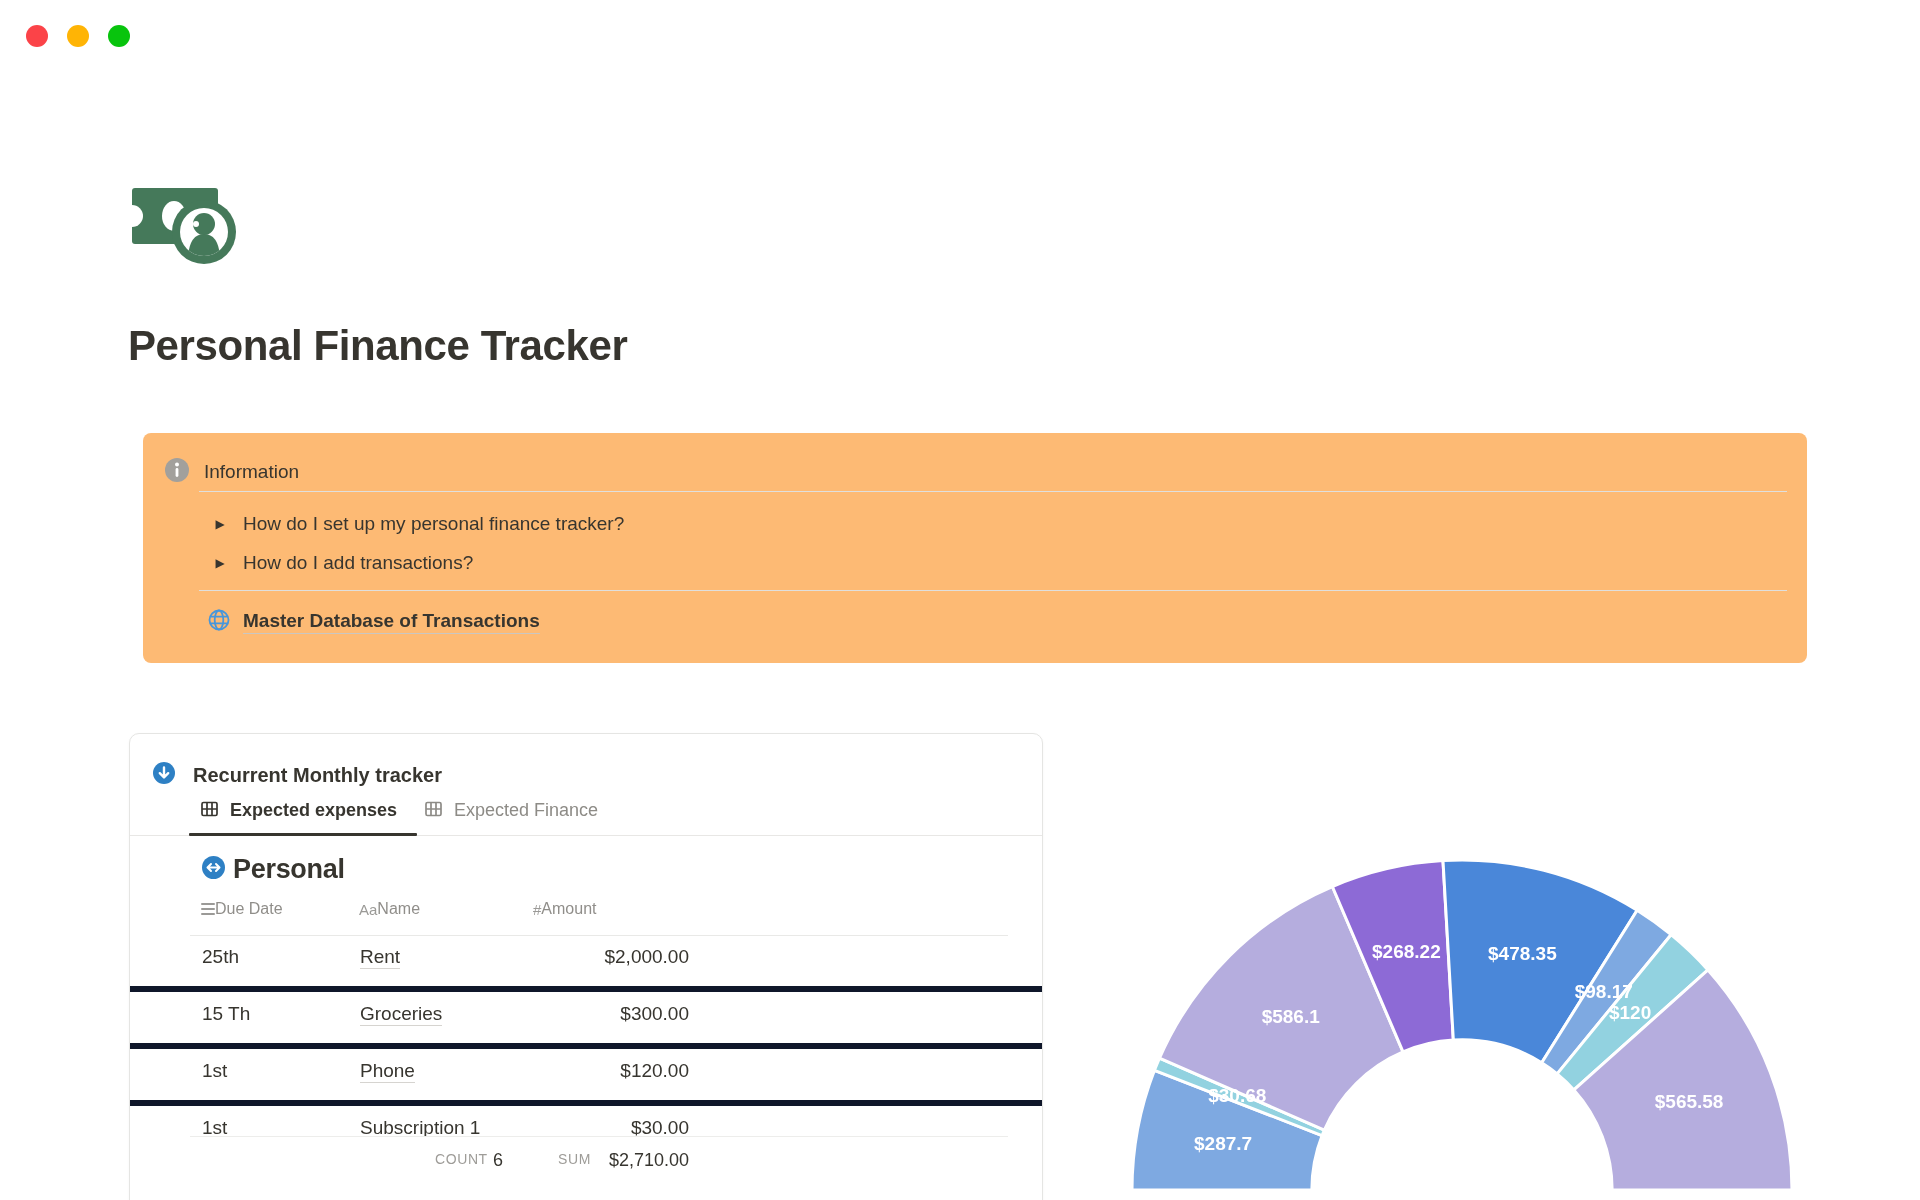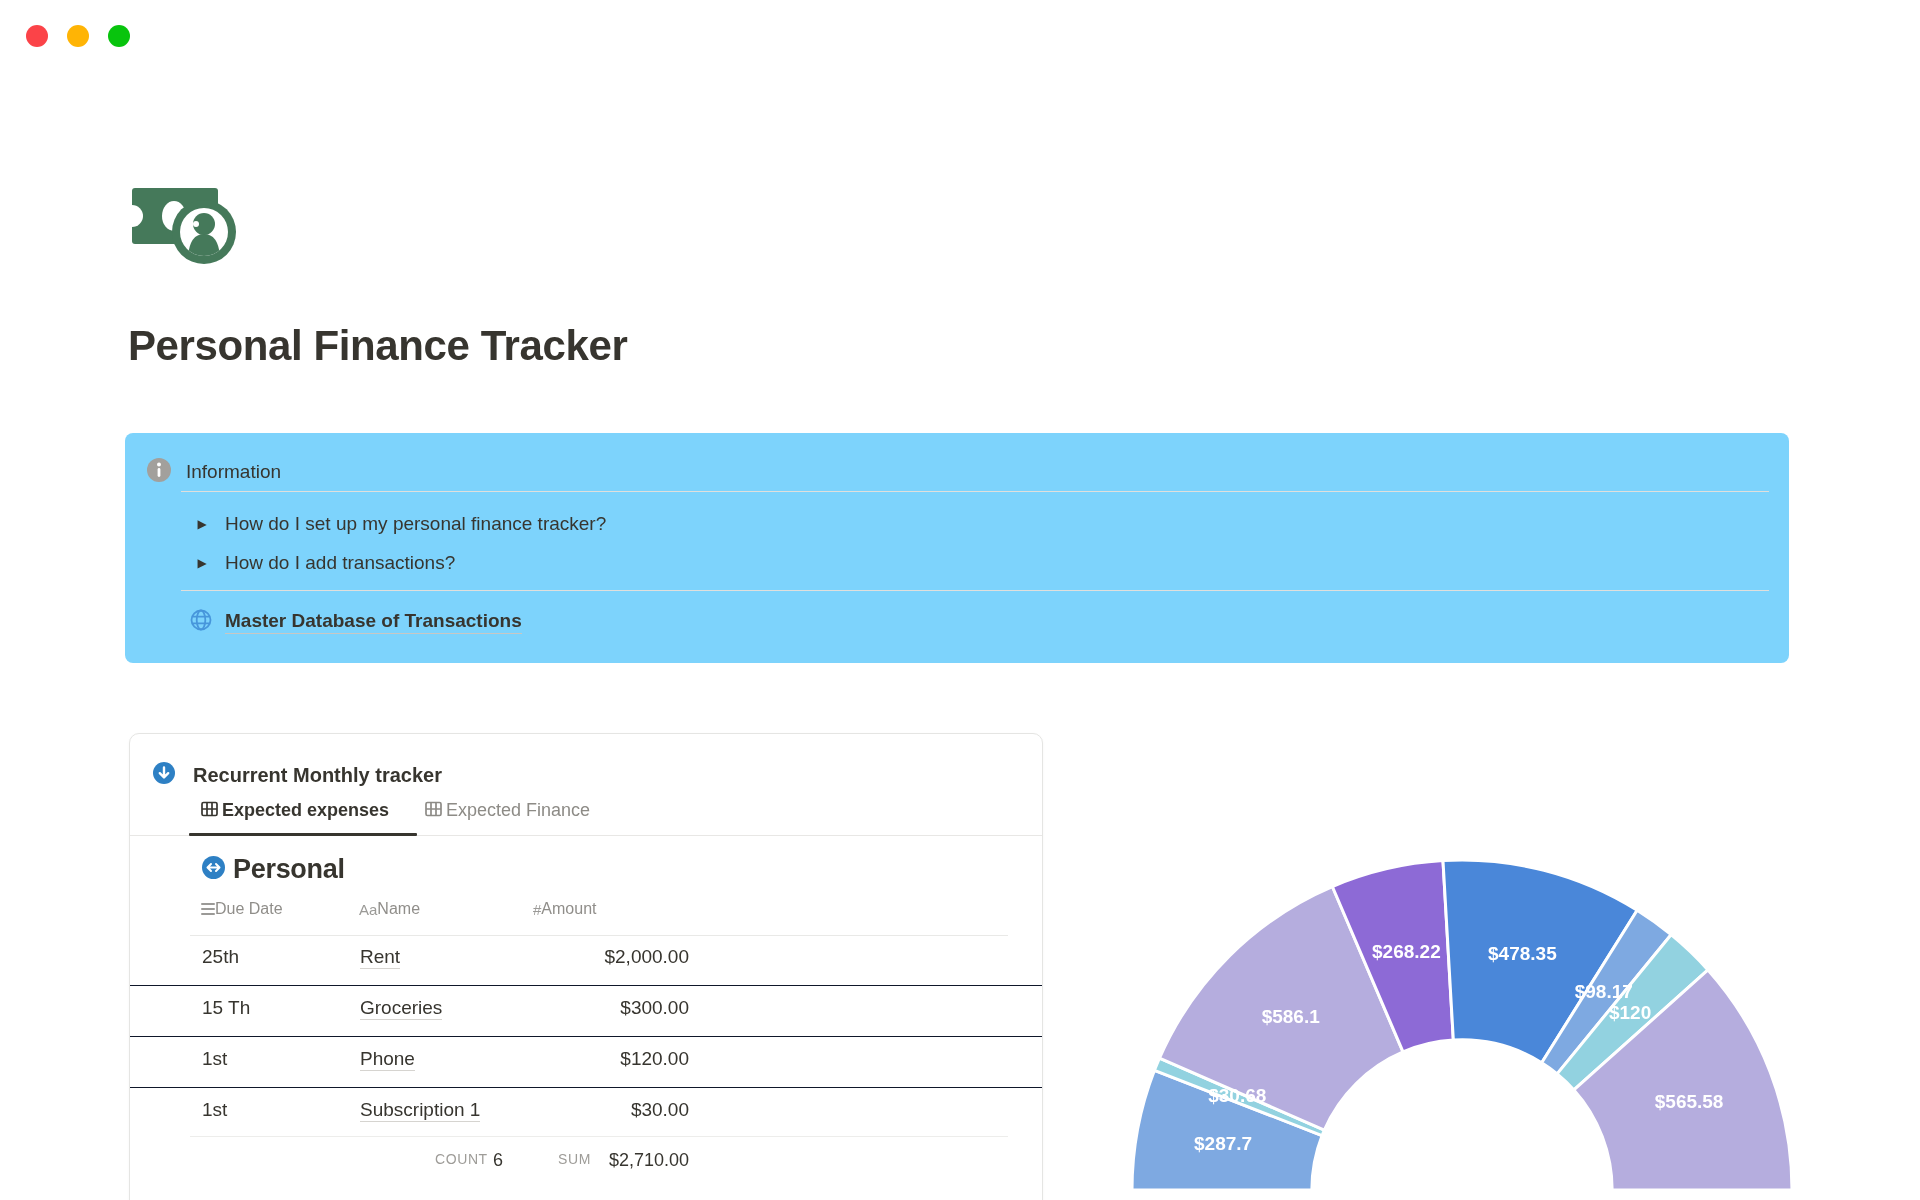--- a/index.html
+++ b/index.html
@@ -16,7 +16,7 @@
     color:#37352f;letter-spacing:-0.4px;}
 
   
-  .callout{position:absolute;left:125px;top:433px;width:1664px;height:230px;background:#7dd3fc;border-radius:8px;}
+  .callout{position:absolute;left:143px;top:433px;width:1664px;height:230px;background:#fdba74;border-radius:8px;}
   .co-head{position:absolute;left:22px;top:25px;display:flex;align-items:center;gap:15px;}
   .co-title{font-size:19px;color:#37352f;}
   .co-div{position:absolute;left:56px;width:1588px;height:1px;background:#e0dfdc;}

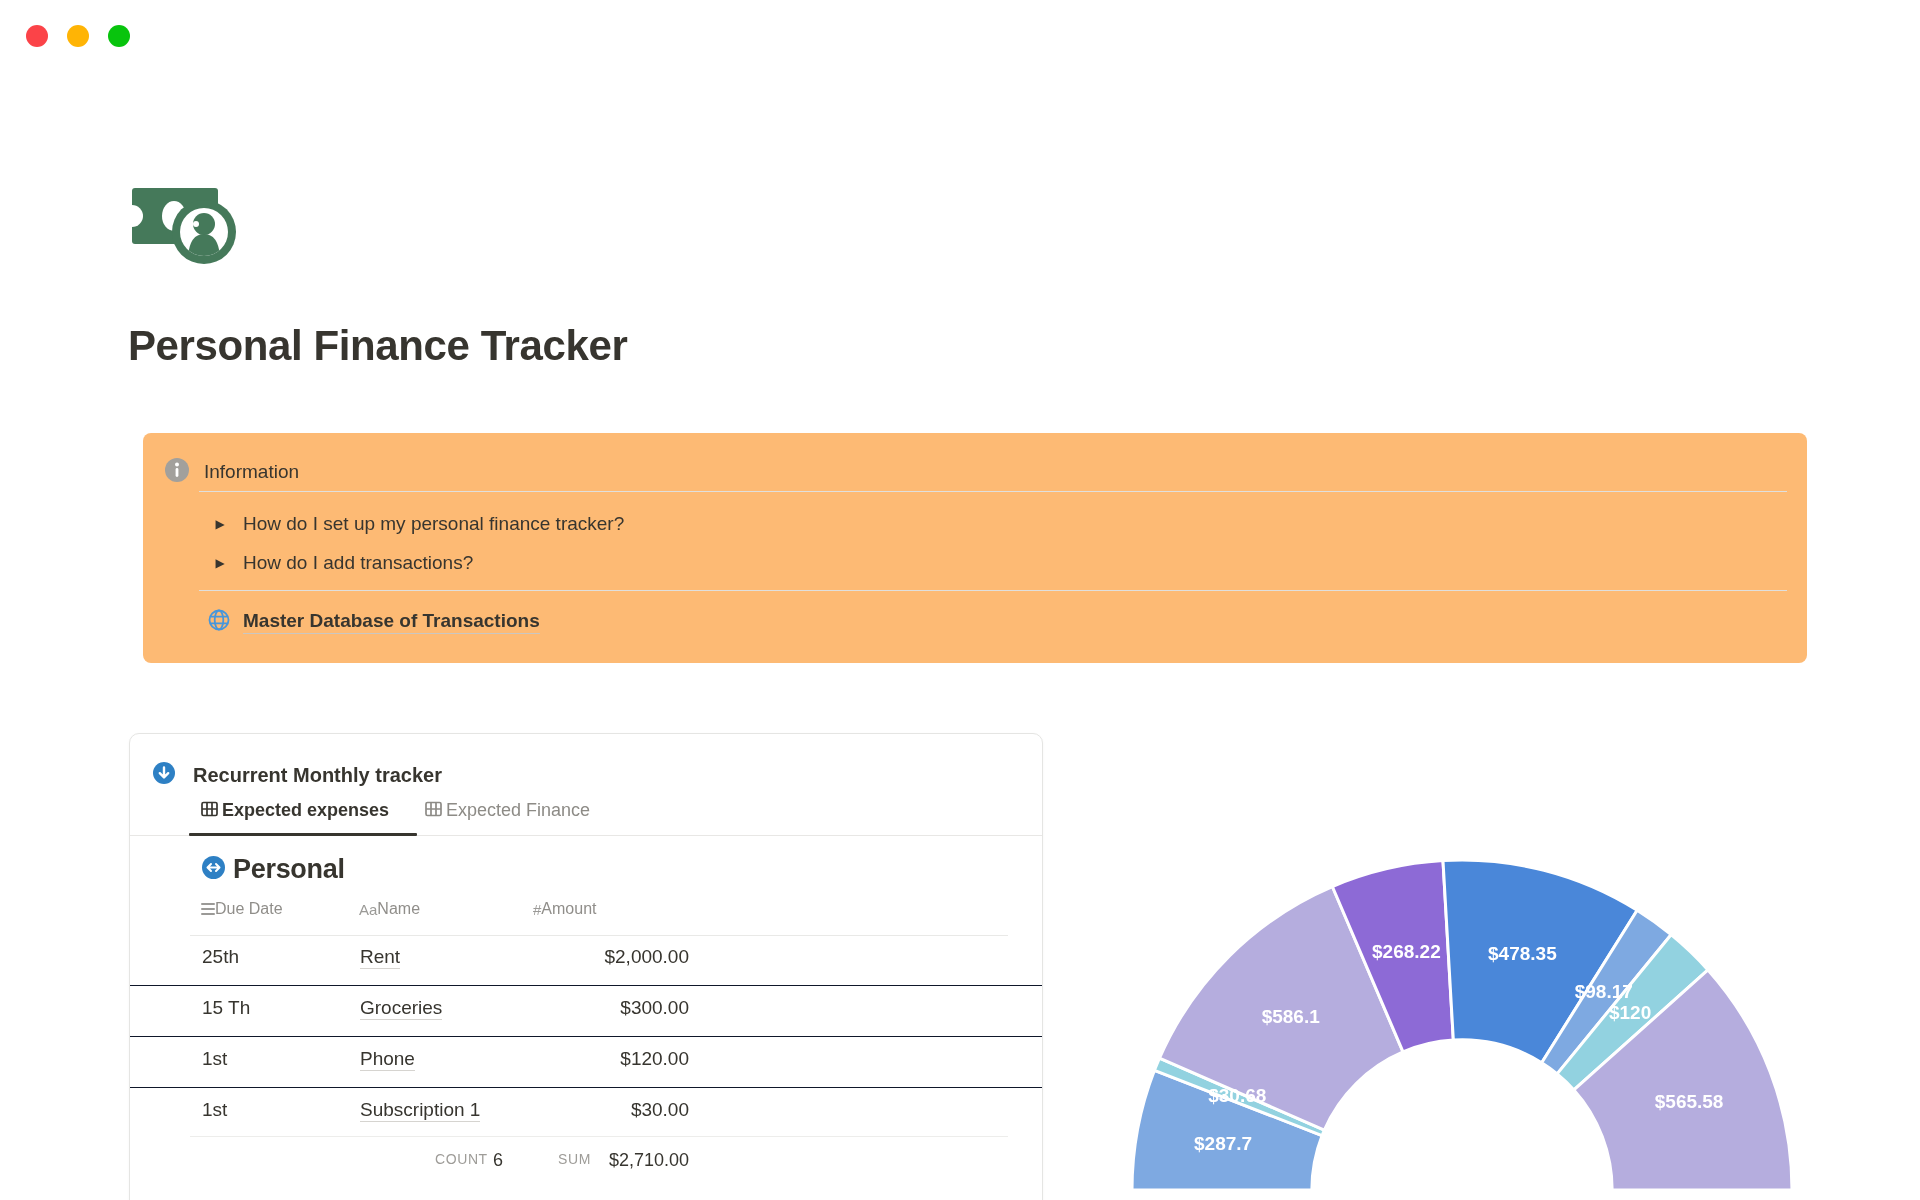--- a/index.html
+++ b/index.html
@@ -34,7 +34,7 @@
   .card-head{position:absolute;left:23px;top:28px;display:flex;align-items:center;gap:18px;}
   .card-title{font-size:20px;font-weight:600;color:#37352f;}
   .tabs-border{position:absolute;left:0;top:101px;width:914px;height:1px;background:#e8e7e5;}
-  .tab{position:absolute;top:66px;display:flex;align-items:center;gap:4px;cursor:pointer;}
+  .tab{position:absolute;top:66px;display:flex;align-items:center;gap:12px;cursor:pointer;}
   .tab-1{left:71px;} .tab-2{left:295px;}
   .tab-label{font-size:18px;}
   .tab-active .tab-label{color:#37352f;font-weight:600;}

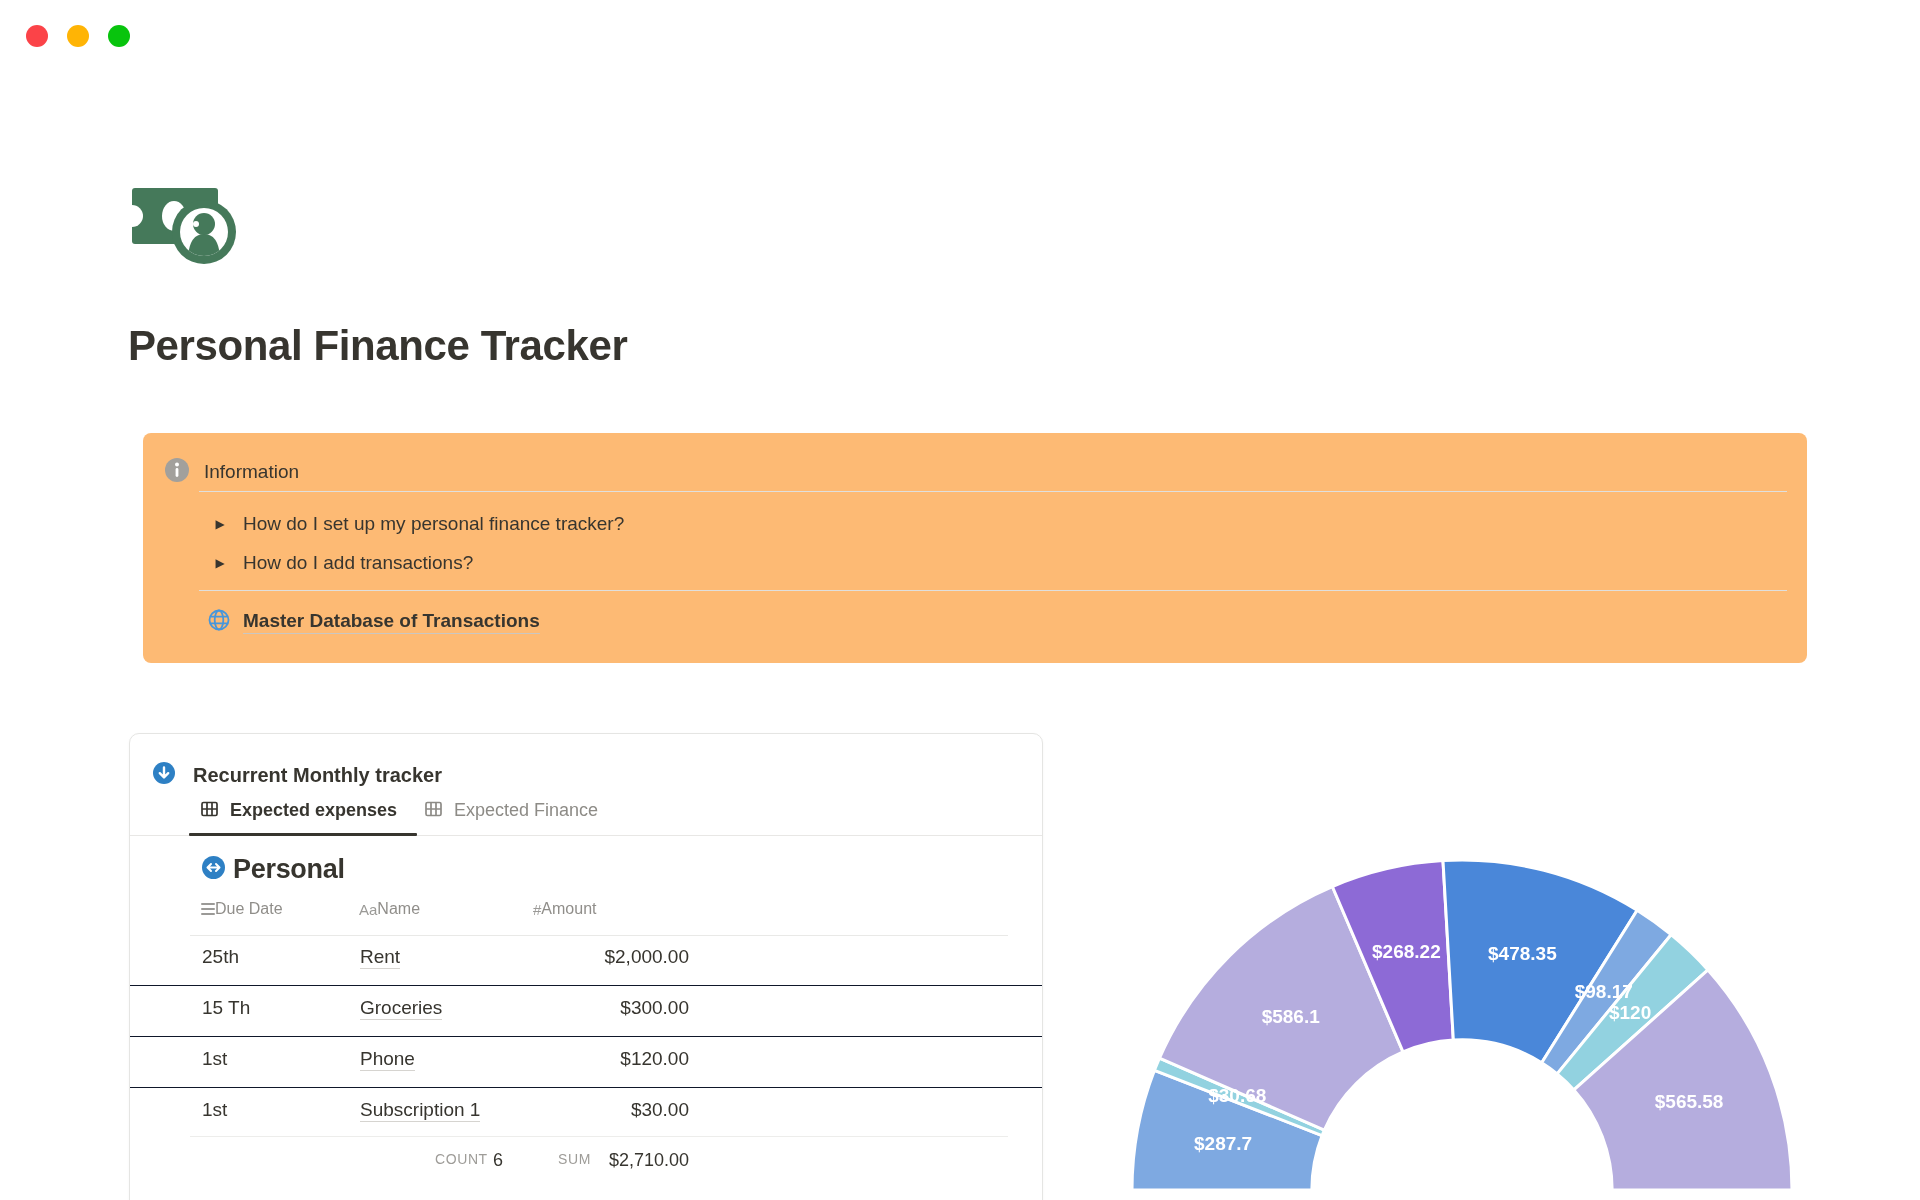--- a/index.html
+++ b/index.html
@@ -52,7 +52,7 @@
 
   .head-div{position:absolute;left:60px;top:201px;width:818px;height:1px;background:#e9e9e7;}
   .rows{position:absolute;left:0;top:201px;width:914px;height:201px;overflow:hidden;}
-  .trow{position:relative;width:914px;height:51px;border-bottom:1px solid #0f172a;}
+  .trow{position:relative;width:914px;height:57px;border-bottom:6px solid #0f172a;}
   .c-date{position:absolute;left:72px;top:0;line-height:44.7px;font-size:19px;color:#37352f;}
   .c-name{position:absolute;left:230px;top:0;line-height:44.7px;font-size:19px;color:#37352f;}
   .c-name .nm{border-bottom:1.5px solid #d6d4d0;padding-bottom:1px;font-weight:500;}

